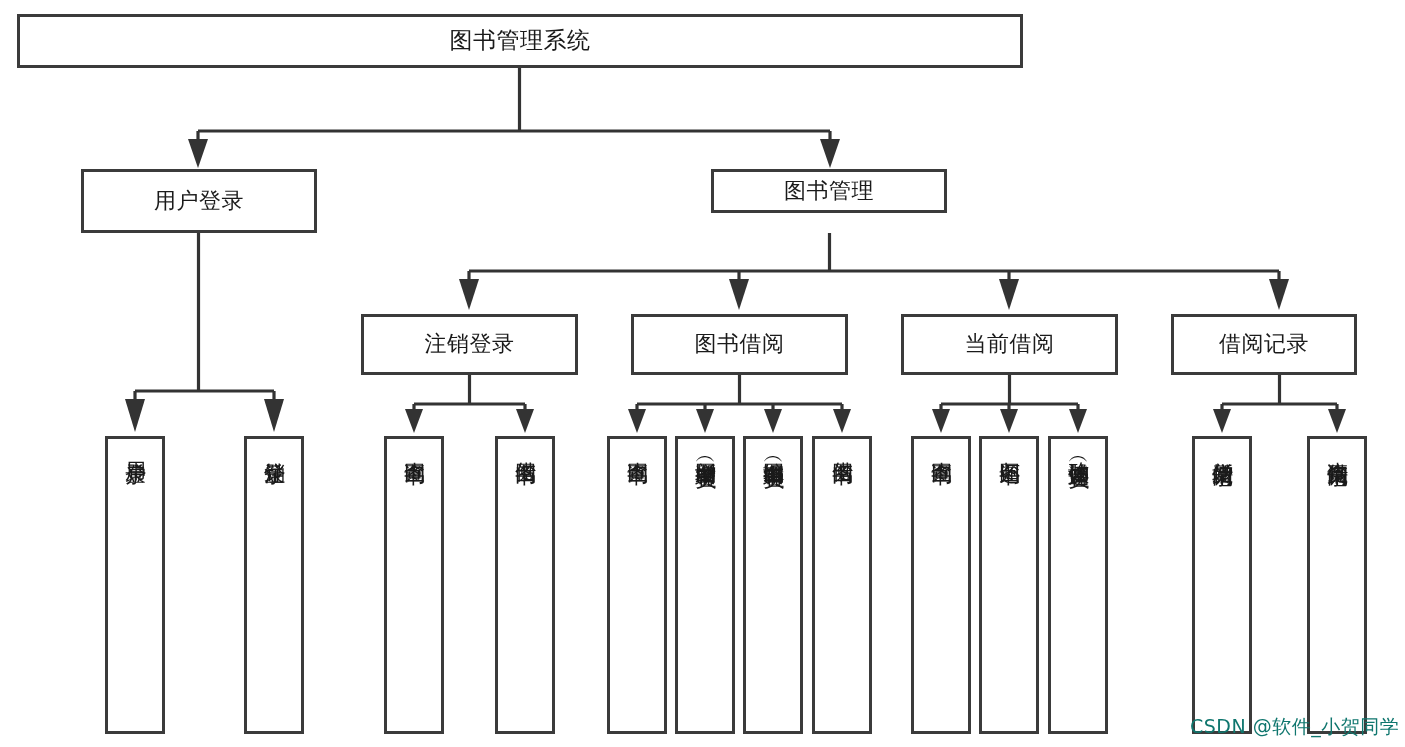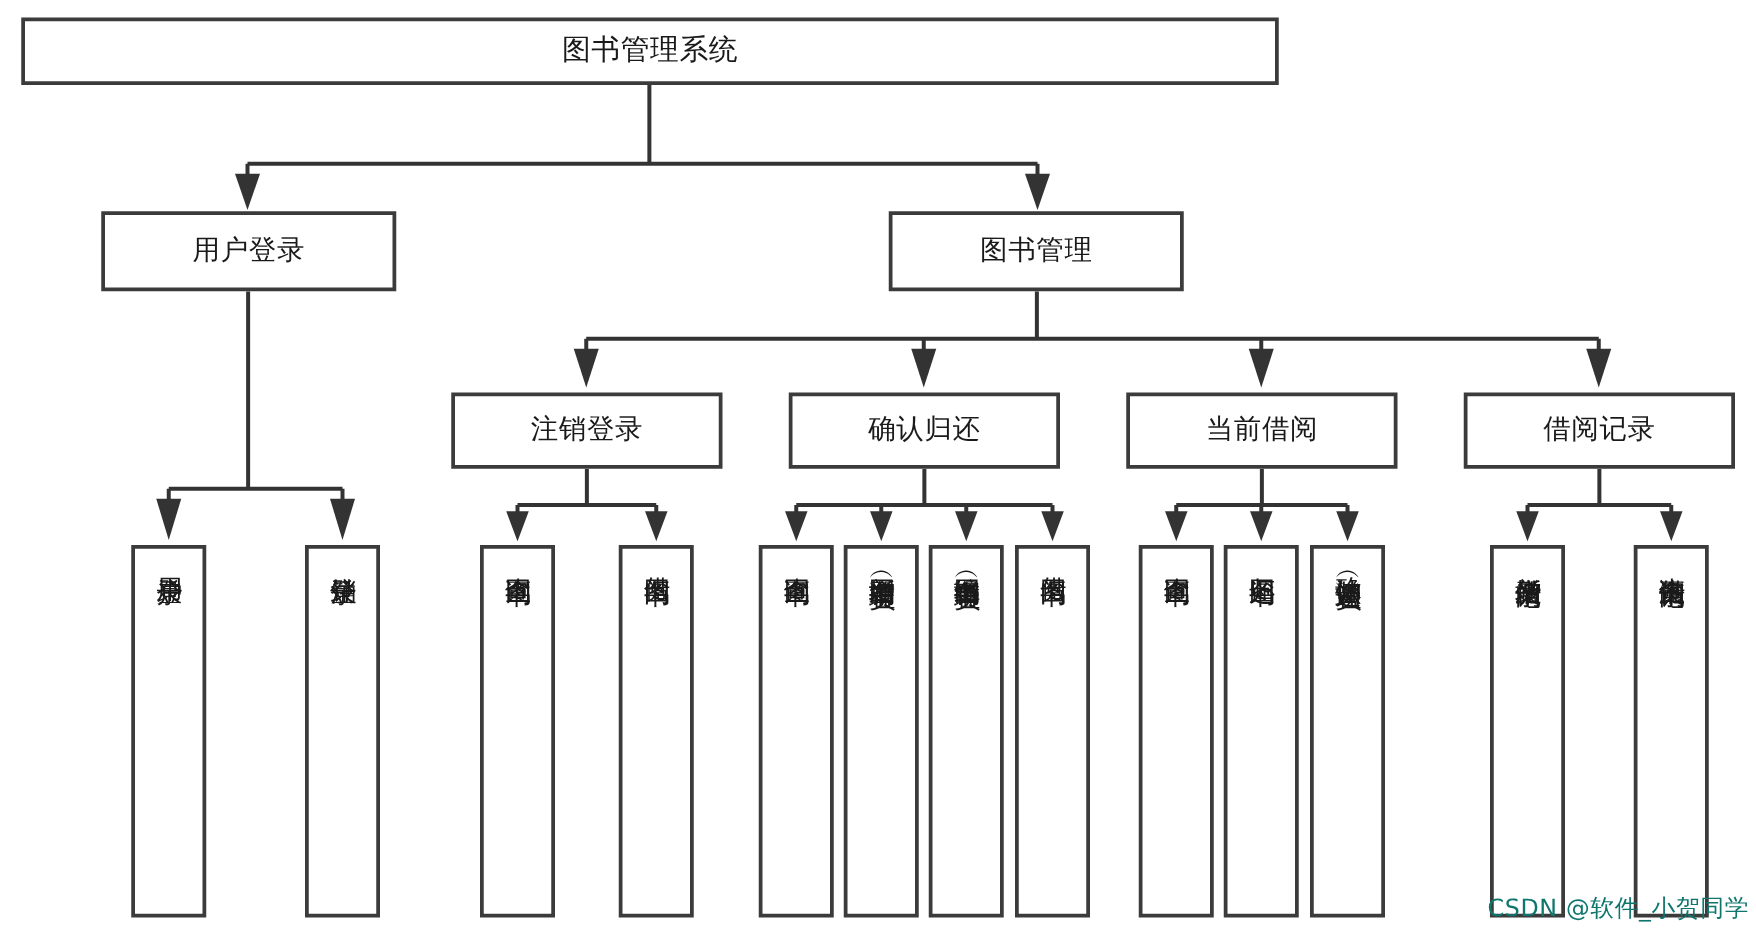--- a/index.html
+++ b/index.html
@@ -29,6 +29,7 @@
     align-items: center;
     justify-content: center;
     z-index: 3;
+    font-family: Liberation Serif, serif;
   }
   .node.root {
     border-width: 3px;

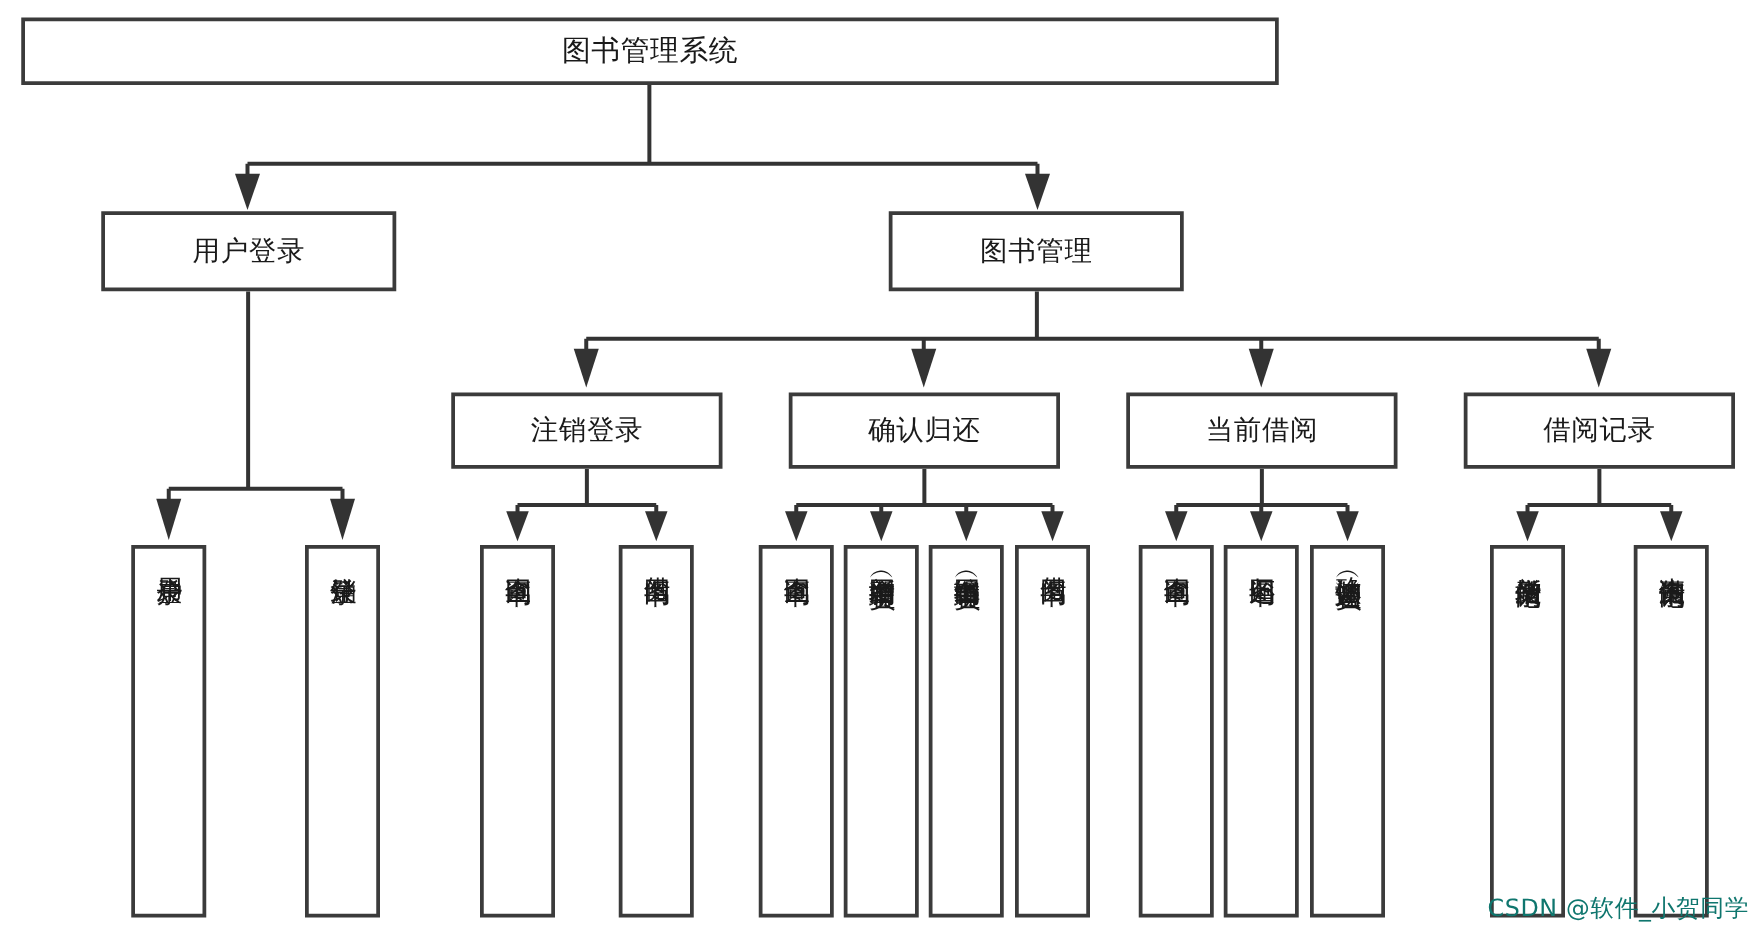--- a/index.html
+++ b/index.html
@@ -170,7 +170,7 @@
     <span class="label-h">用户登录</span>
   </div>
 
-  <div class="node" style="left:711px; top:169px; width:236px; height:64px;">
+  <div class="node" style="left:711px; top:169px; width:236px; height:44px;">
     <span class="label-h">图书管理</span>
   </div>
 

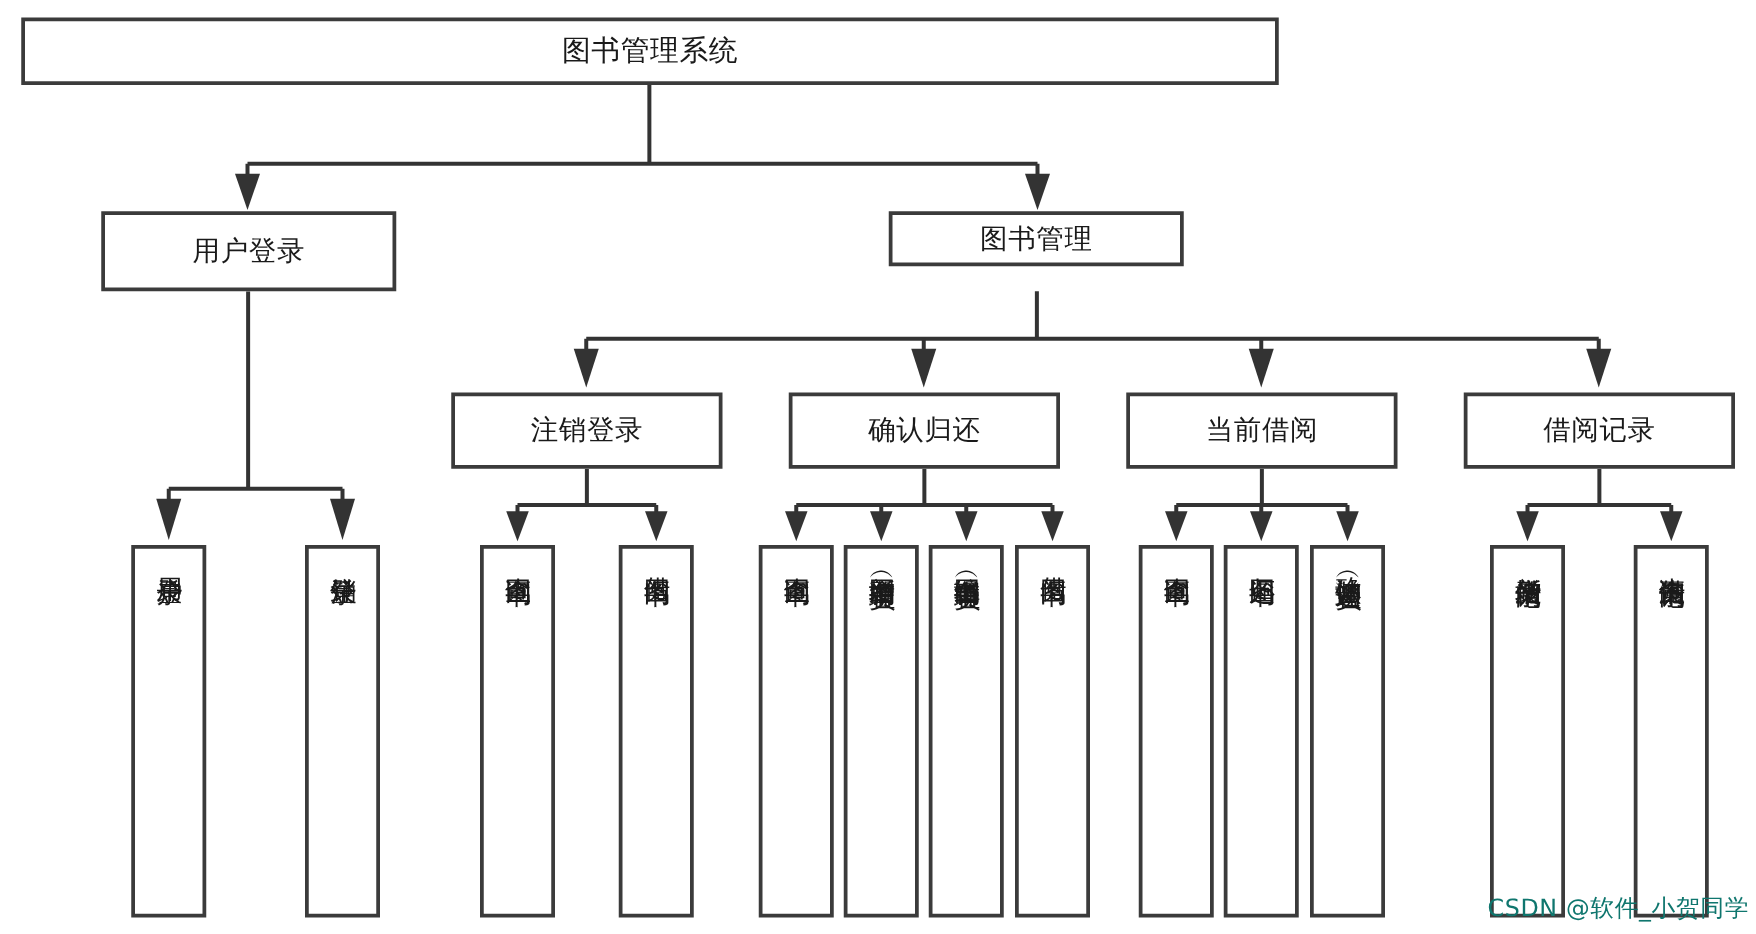--- a/index.html
+++ b/index.html
@@ -179,7 +179,7 @@
   </div>
 
   <div class="node" style="left:631px; top:314px; width:217px; height:61px;">
-    <span class="label-h">确认归还</span>
+    <span class="label-h">图书借阅</span>
   </div>
 
   <div class="node" style="left:901px; top:314px; width:217px; height:61px;">

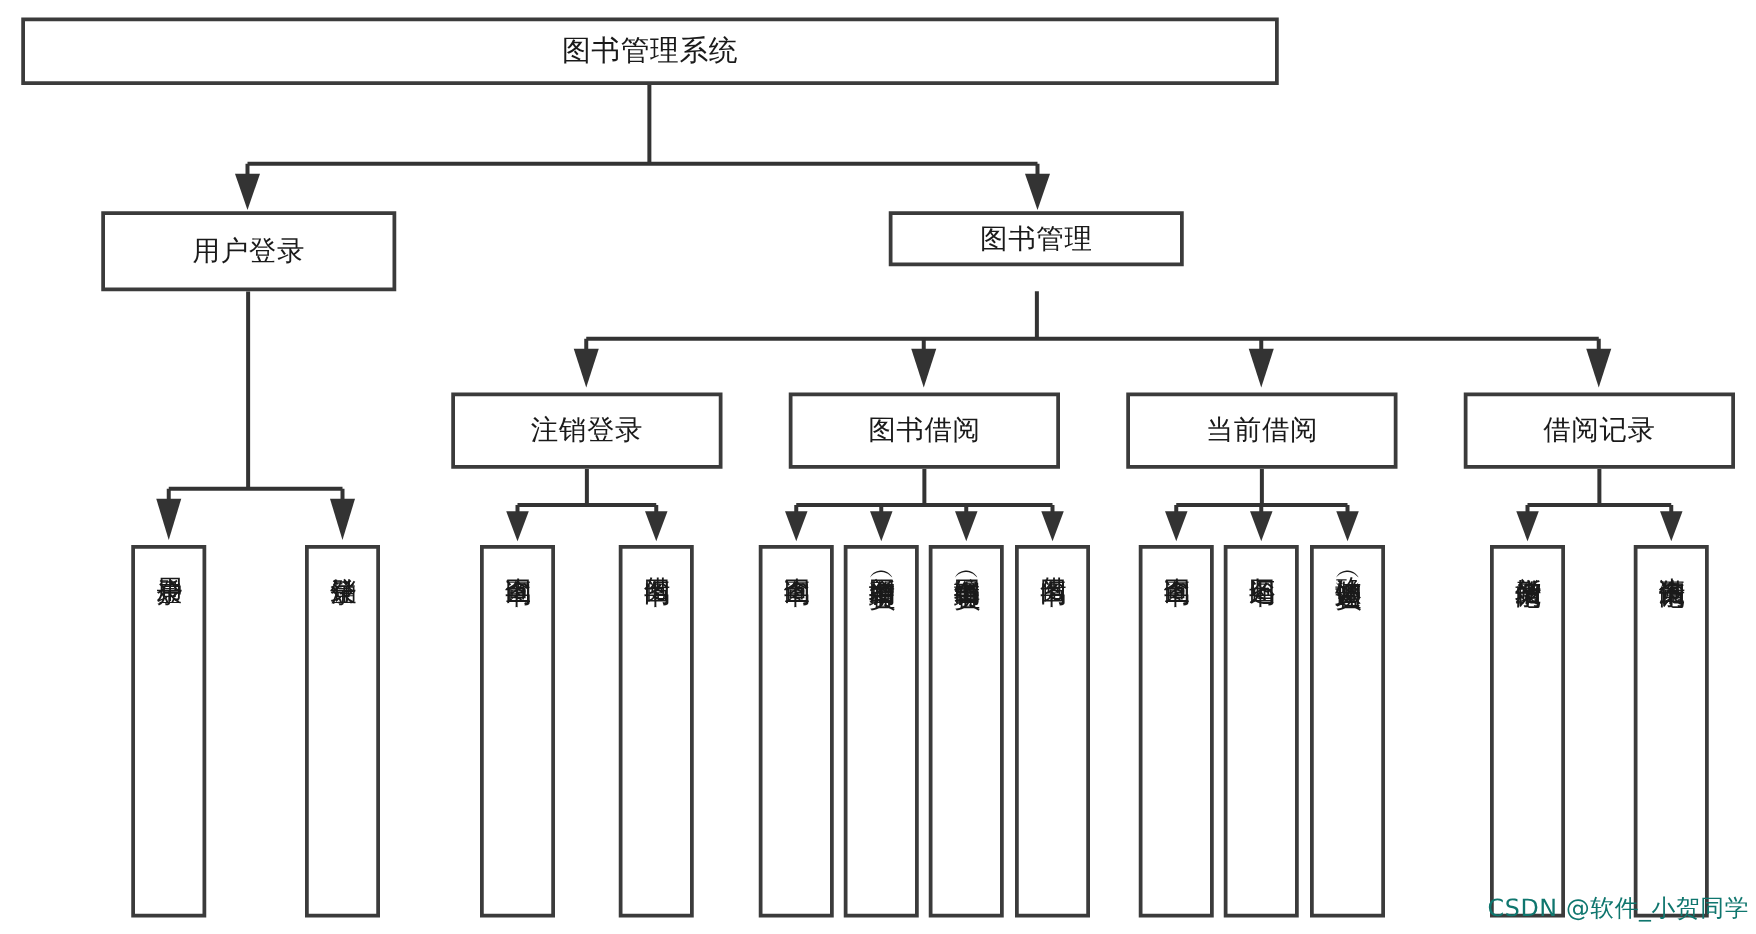--- a/index.html
+++ b/index.html
@@ -186,7 +186,7 @@
     <span class="label-h">当前借阅</span>
   </div>
 
-  <div class="node" style="left:1171px; top:314px; width:217px; height:61px;">
+  <div class="node" style="left:1171px; top:314px; width:186px; height:61px;">
     <span class="label-h">借阅记录</span>
   </div>
 

